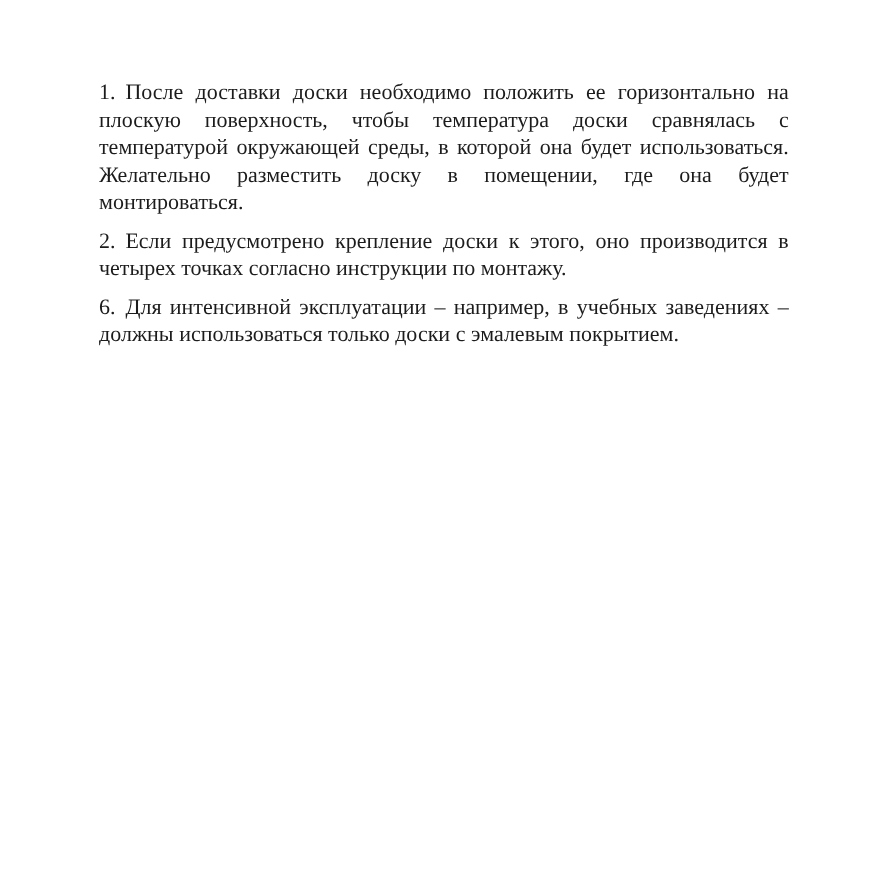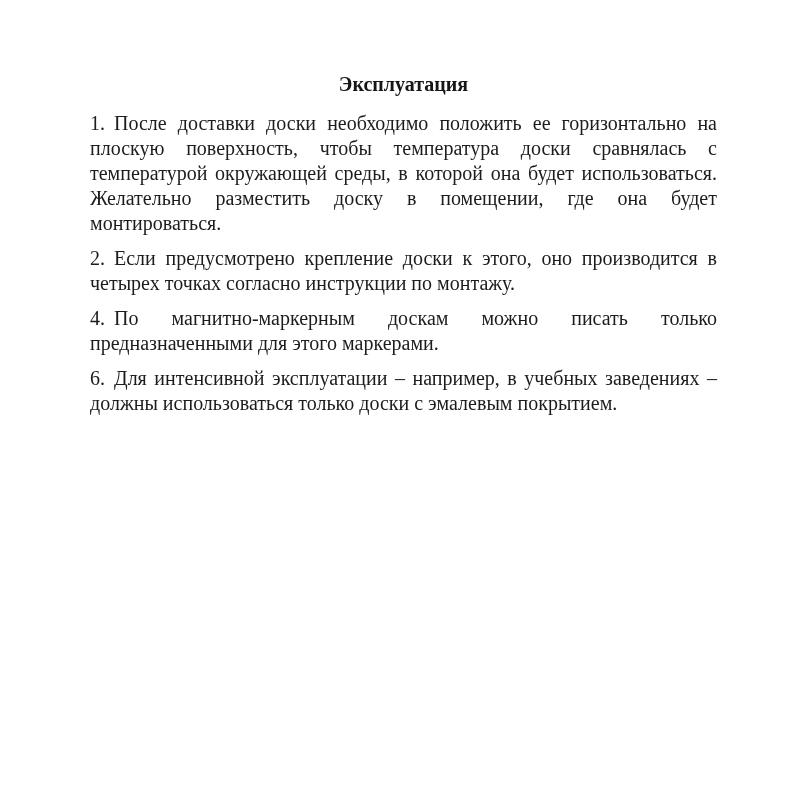--- a/index.html
+++ b/index.html
@@ -45,7 +45,6 @@
 
 <div class="page">
 
-  <h1 class="doc-title">Эксплуатация</h1>
 
   <p class="para"><span class="para-number">1.</span><span>После доставки доски необходимо положить ее горизонтально на плоскую поверхность, чтобы температура доски сравнялась с температурой окружающей среды, в которой она будет использоваться. Желательно разместить доску в помещении, где она будет монтироваться.</span></p>
 

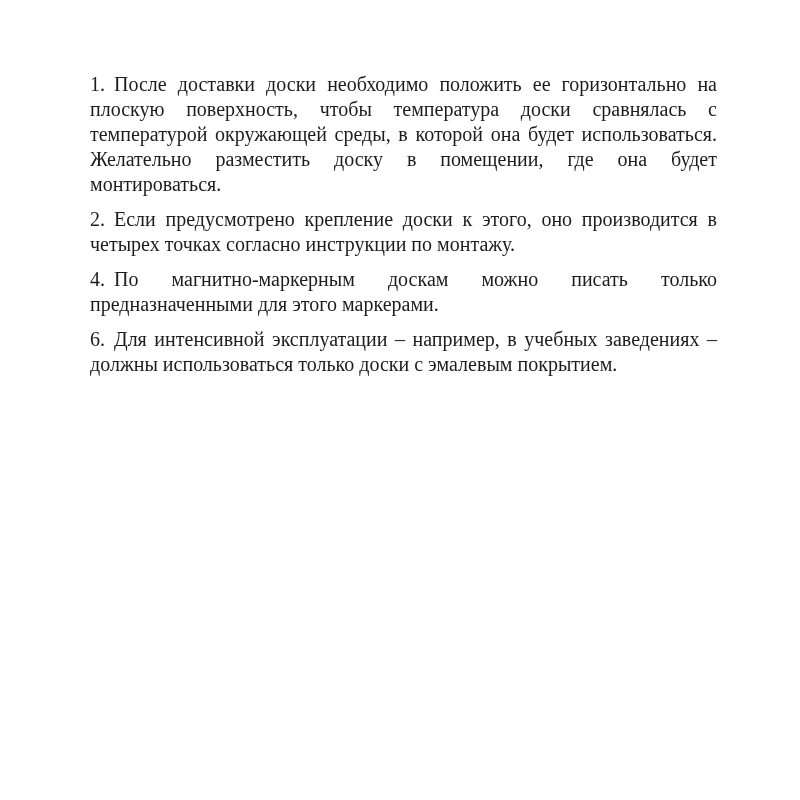--- a/index.html
+++ b/index.html
@@ -51,7 +51,6 @@
   <p class="para"><span class="para-number">2.</span><span>Если предусмотрено крепление доски к этого, оно производится в четырех точках согласно инструкции по монтажу.</span></p>
 
 
-  <p class="para"><span class="para-number">4.</span><span>По магнитно-маркерным доскам можно писать только предназначенными для этого маркерами.</span></p>
 
 
   <p class="para"><span class="para-number">6.</span><span>Для интенсивной эксплуатации – например, в учебных заведениях – должны использоваться только доски с эмалевым покрытием.</span></p>

